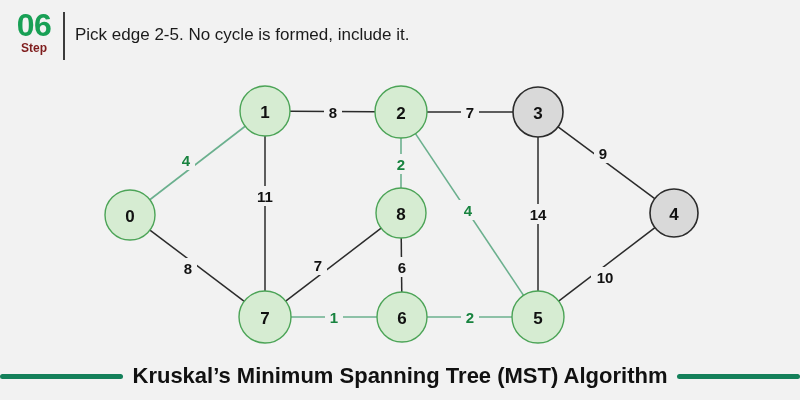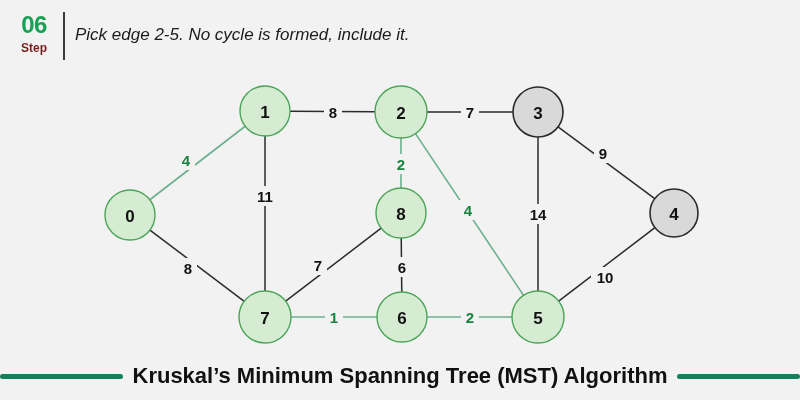--- a/index.html
+++ b/index.html
@@ -36,7 +36,7 @@
     text-align: center;
   }
   .step-number {
-    font-size: 24px;
+    font-size: 32px;
     font-weight: bold;
     color: #18a055;
     line-height: 30px;

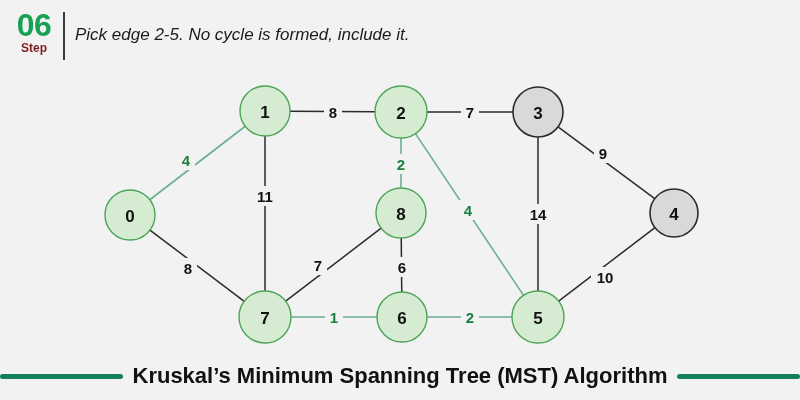--- a/index.html
+++ b/index.html
@@ -64,7 +64,6 @@
     font-size: 17px;
     color: #1b1b1b;
     white-space: nowrap;
-    font-style: italic;
   }
 
   

